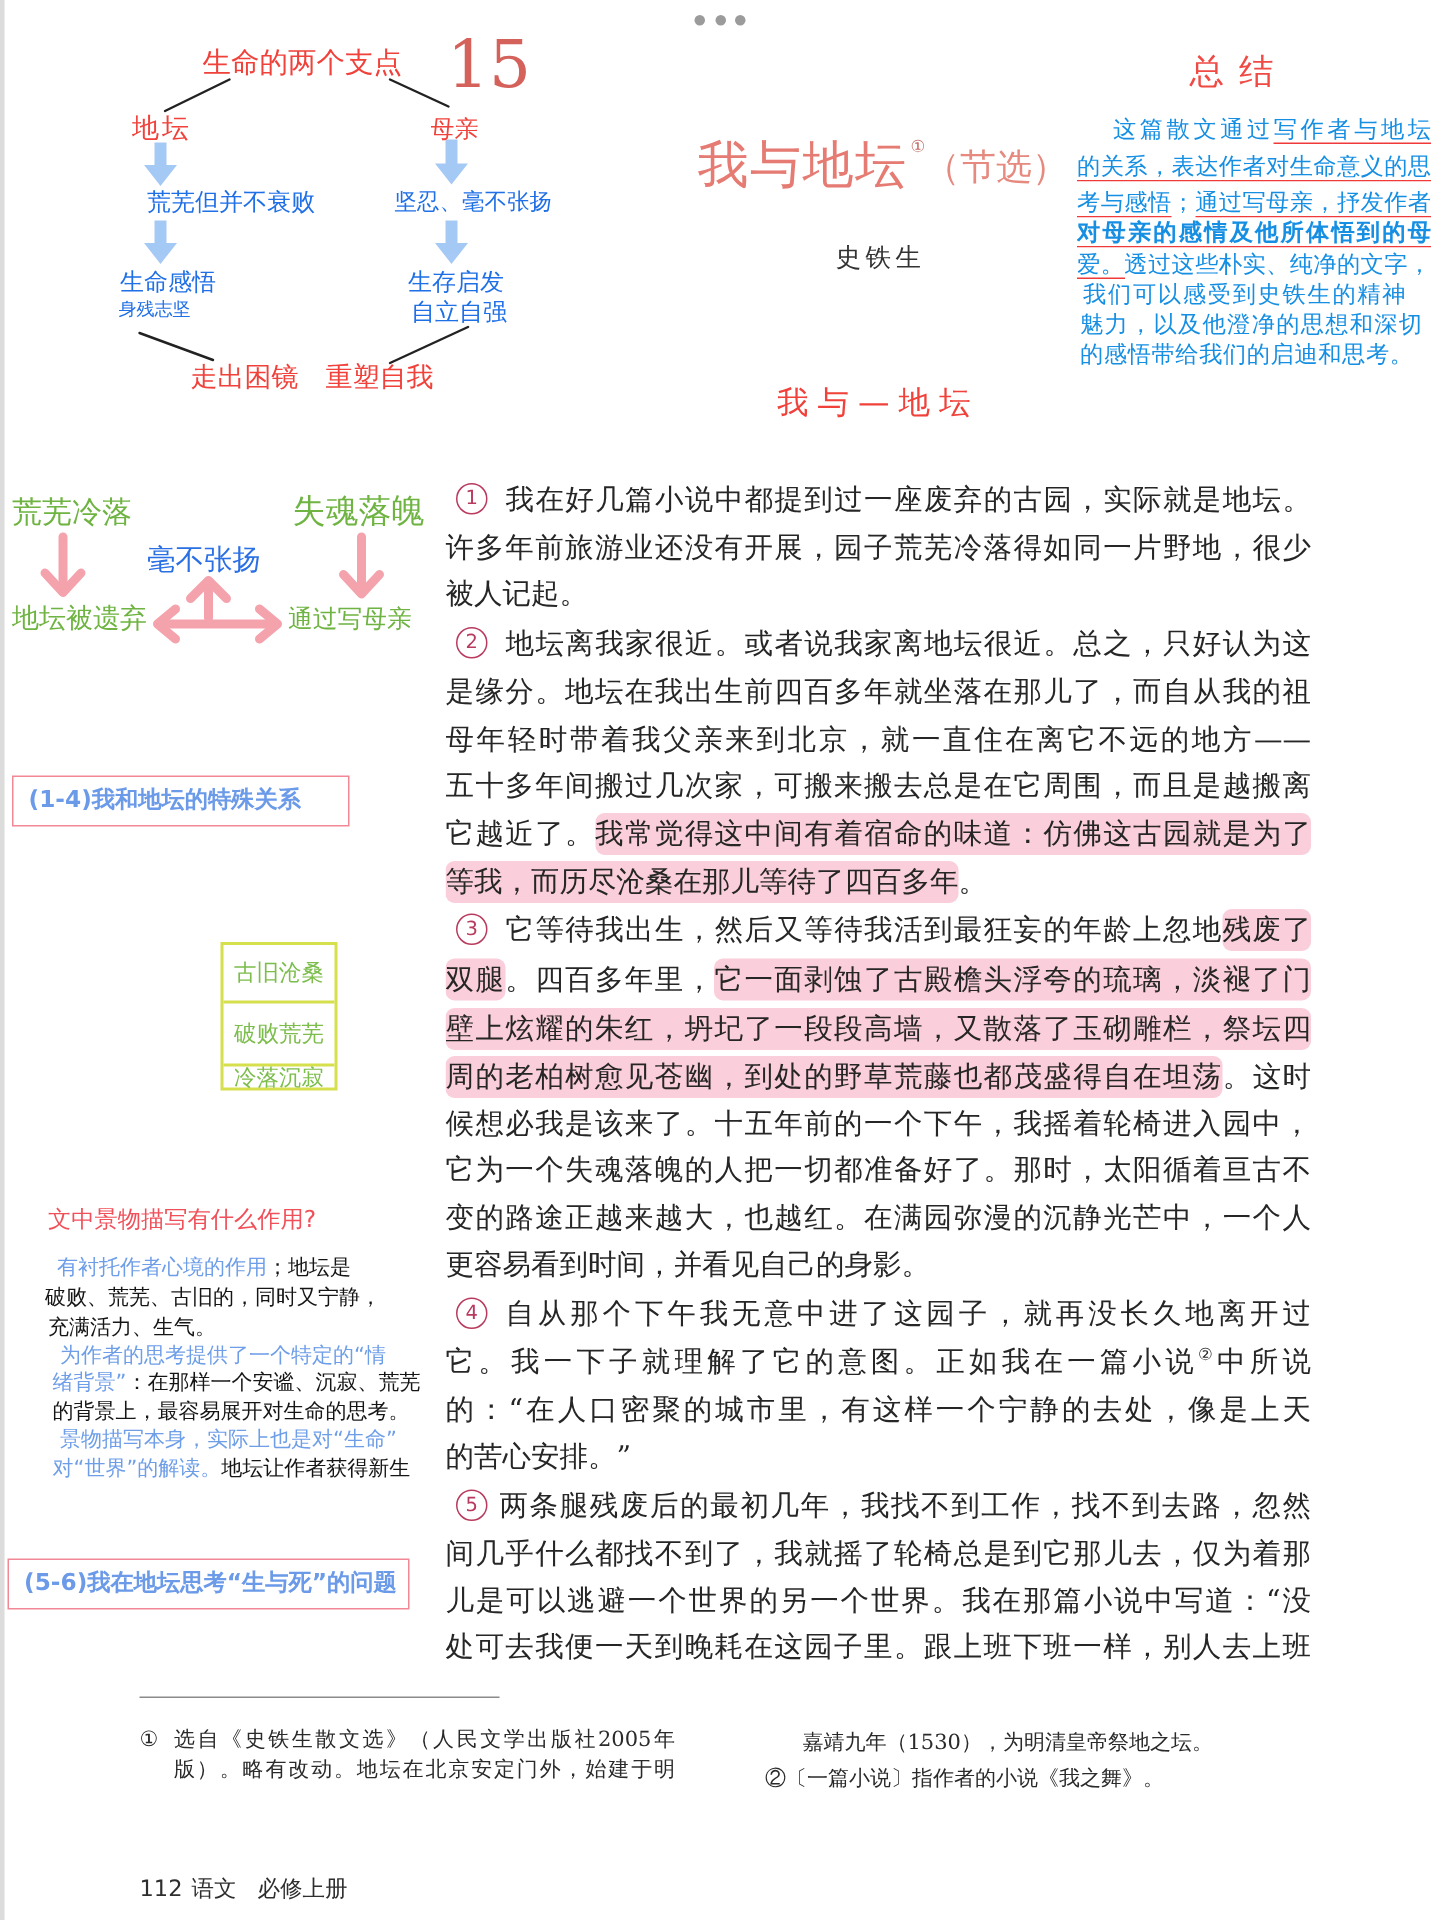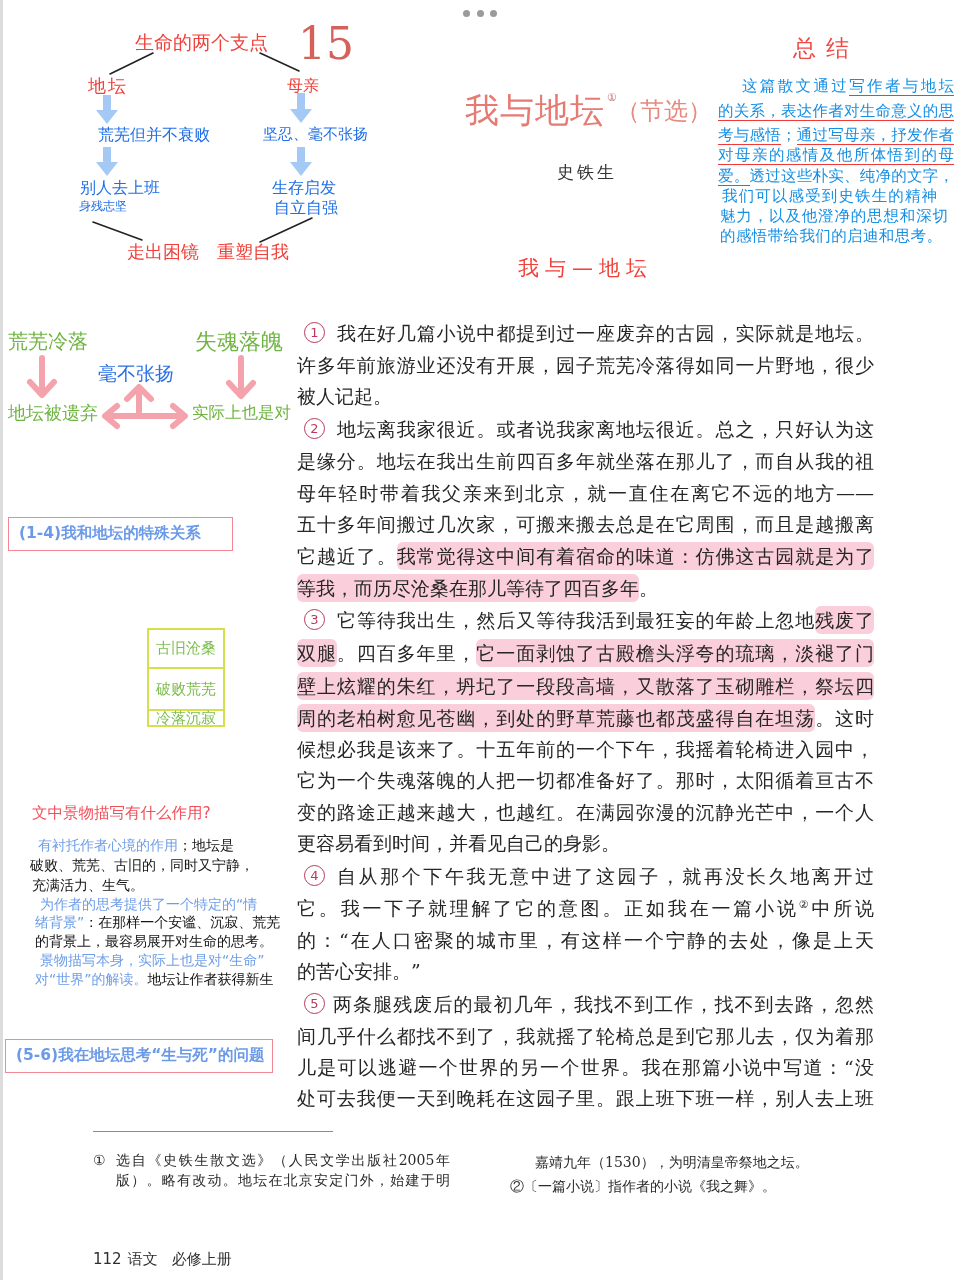--- a/index.html
+++ b/index.html
@@ -120,7 +120,7 @@
   <div class="sum-line" style="top:76px;left:742px;width:212px;"><span>这篇散文通过</span><span class="ul">写作者与地坛</span></div>
   <div class="sum-line" style="top:101px;"><span class="ul">的关系，表达作者对生命意义的思</span></div>
   <div class="sum-line" style="top:125px;"><span class="ul">考与感悟</span><span>；</span><span class="ul">通过写母亲，抒发作者</span></div>
-  <div class="sum-line" style="top:145px;"><span class="ul">对母亲的感情及他所体悟到的母</span></div>
+  <div class="sum-line" style="top:145px;font-weight:bold;"><span class="ul">对母亲的感情及他所体悟到的母</span></div>
   <div class="sum-line" style="top:166px;"><span class="ul">爱。</span><span>透过这些朴实、纯净的文字，</span></div>
   <div class="sum-line" style="top:186px;left:722px;width:215px;"><span>我们可以感受到史铁生的精神</span></div>
   <div class="sum-line" style="top:206px;left:720px;width:228px;"><span>魅力，以及他澄净的思想和深切</span></div>

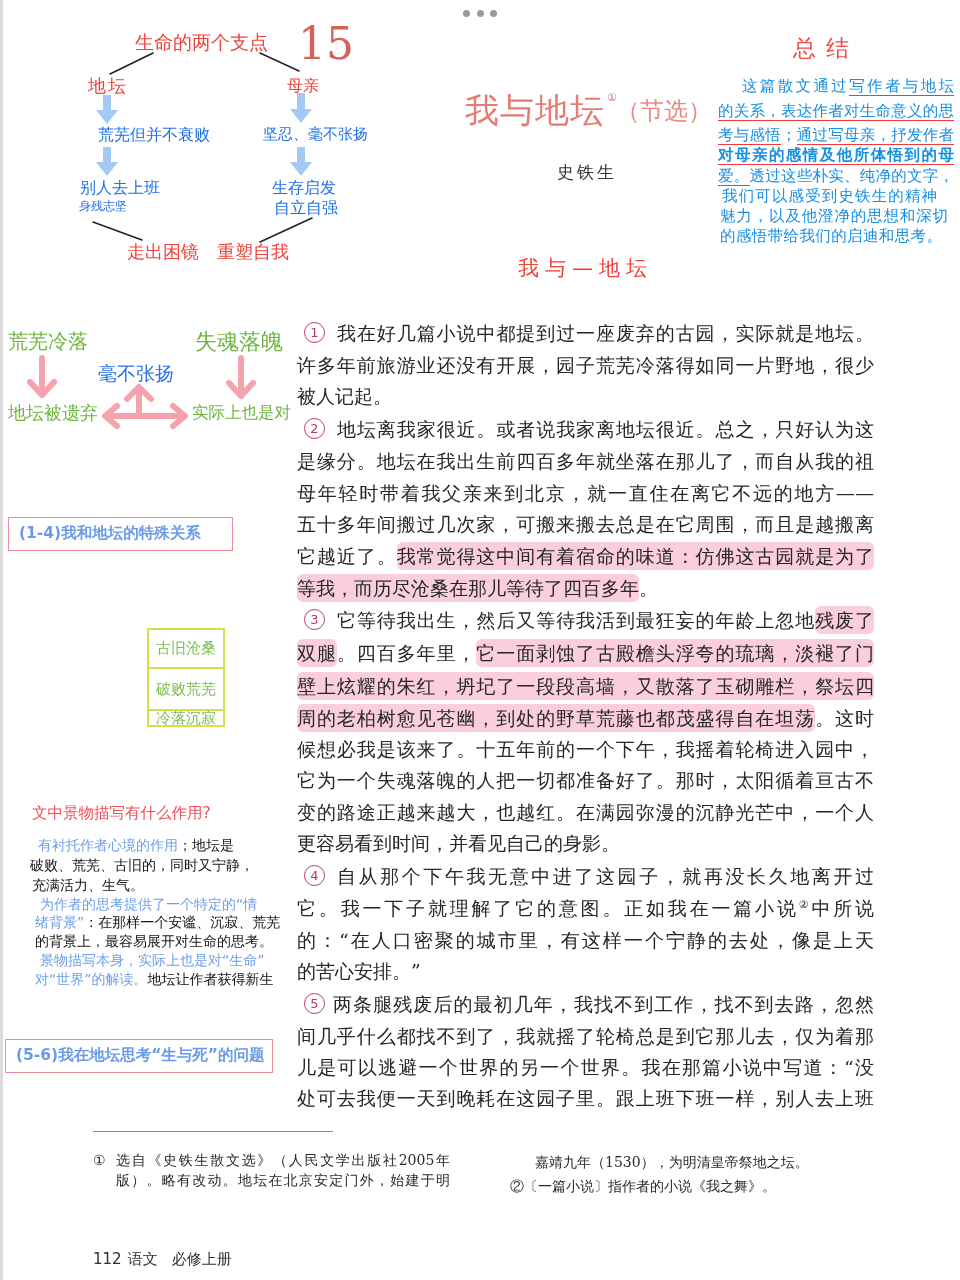--- a/index.html
+++ b/index.html
@@ -103,7 +103,7 @@
   <div class="abs hand red" style="left:287px;top:78px;font-size:16px;">母亲</div>
   <div class="abs hand blue" style="left:70px;top:127px;font-size:16px;margin-left:28px;">荒芜但并不衰败</div>
   <div class="abs hand blue" style="left:263px;top:127px;font-size:15px;">坚忍、毫不张扬</div>
-  <div class="abs hand blue" style="left:80px;top:180px;font-size:16px;">别人去上班</div>
+  <div class="abs hand blue" style="left:80px;top:180px;font-size:16px;">生命感悟</div>
   <div class="abs hand blue" style="left:79px;top:200px;font-size:12px;">身残志坚</div>
   <div class="abs hand blue" style="left:272px;top:180px;font-size:16px;">生存启发</div>
   <div class="abs hand blue" style="left:274px;top:200px;font-size:16px;">自立自强</div>

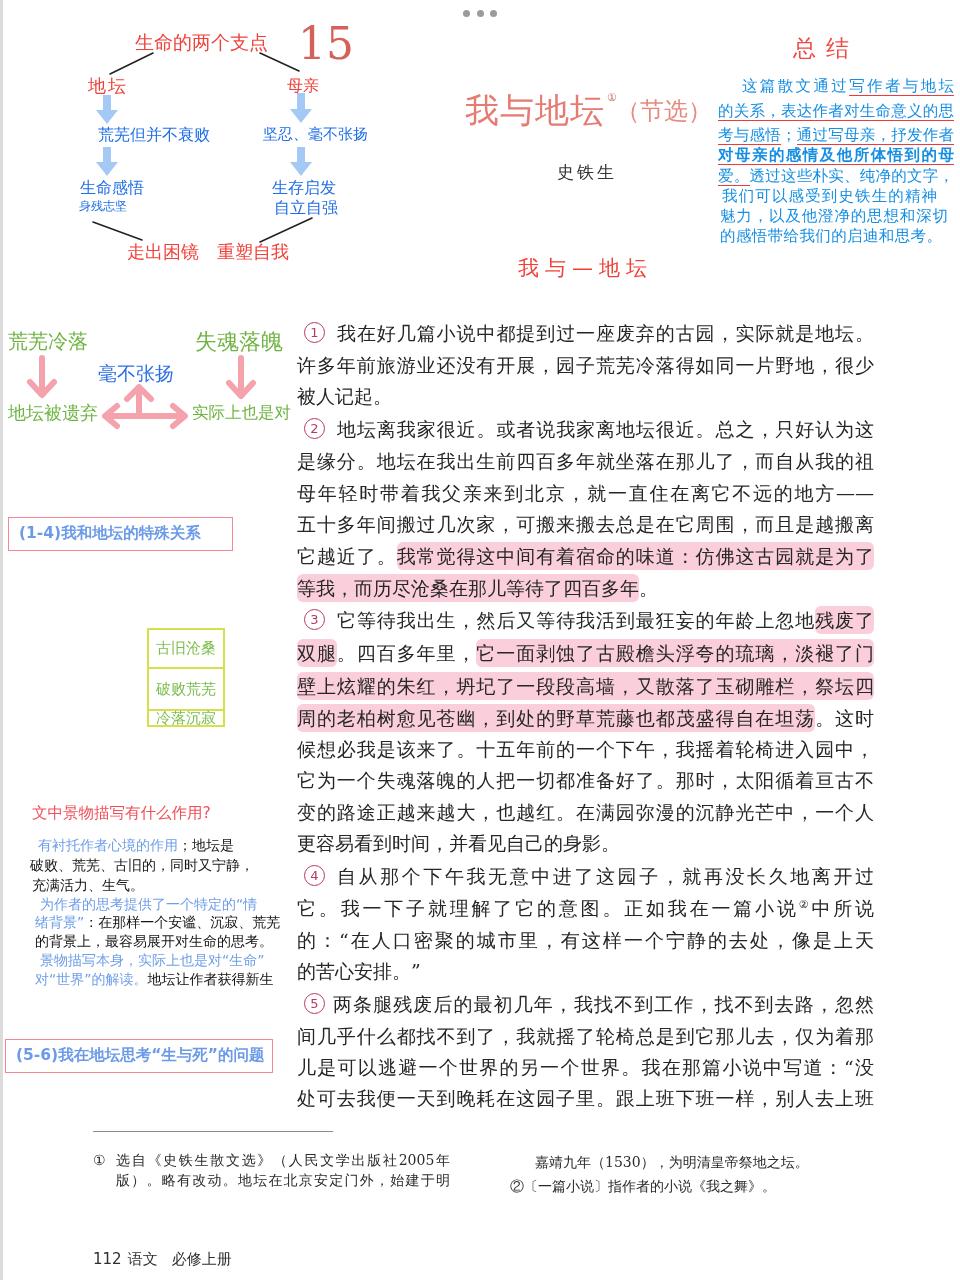--- a/index.html
+++ b/index.html
@@ -130,7 +130,7 @@
   <div class="abs hand green" style="left:195px;top:331px;font-size:22px;">失魂落魄</div>
   <div class="abs hand" style="left:98px;top:364px;font-size:19px;color:#2a6fe3;">毫不张扬</div>
   <div class="abs hand green" style="left:8px;top:404px;font-size:18px;">地坛被遗弃</div>
-  <div class="abs hand green" style="left:192px;top:405px;font-size:16.5px;">实际上也是对</div>
+  <div class="abs hand green" style="left:192px;top:405px;font-size:16.5px;">通过写母亲</div>
 
   <div class="note-box" style="left:8px;top:517px;width:225px;height:34px;line-height:31px;"><span>(1-4)我和地坛的特殊关系</span></div>
 

